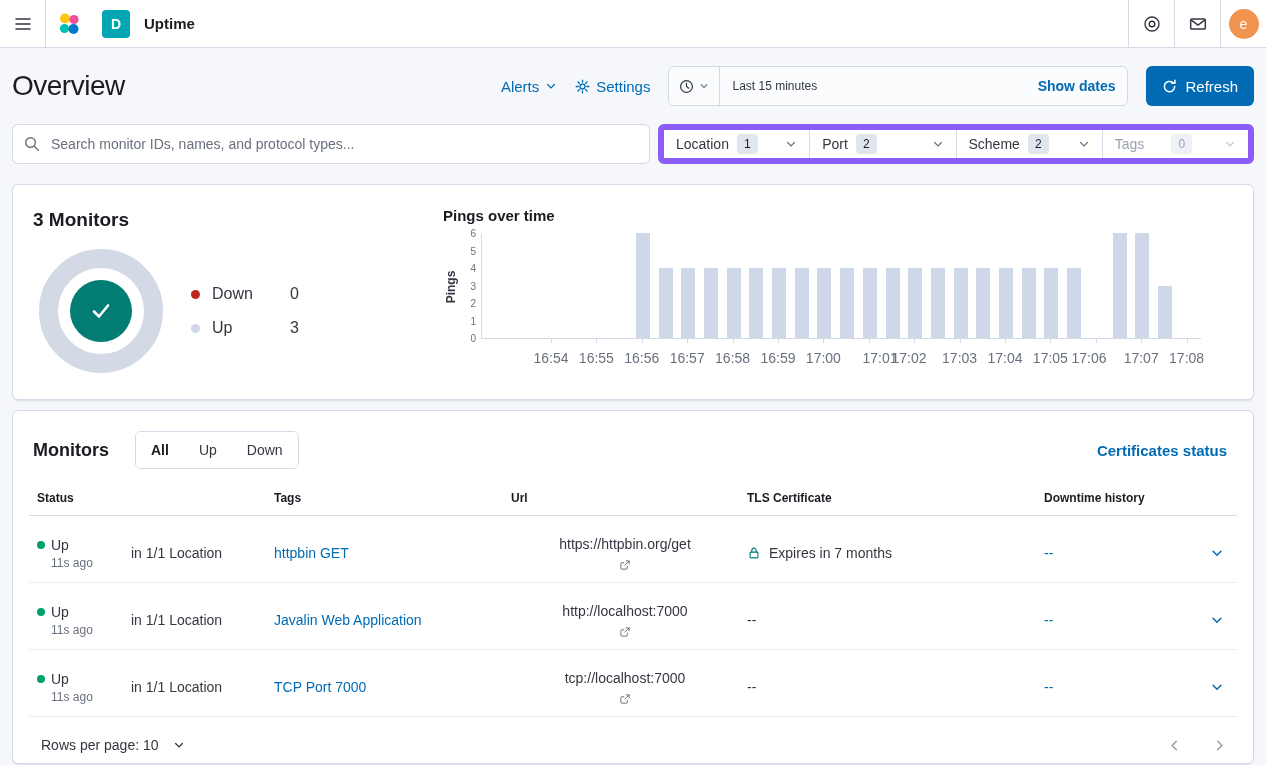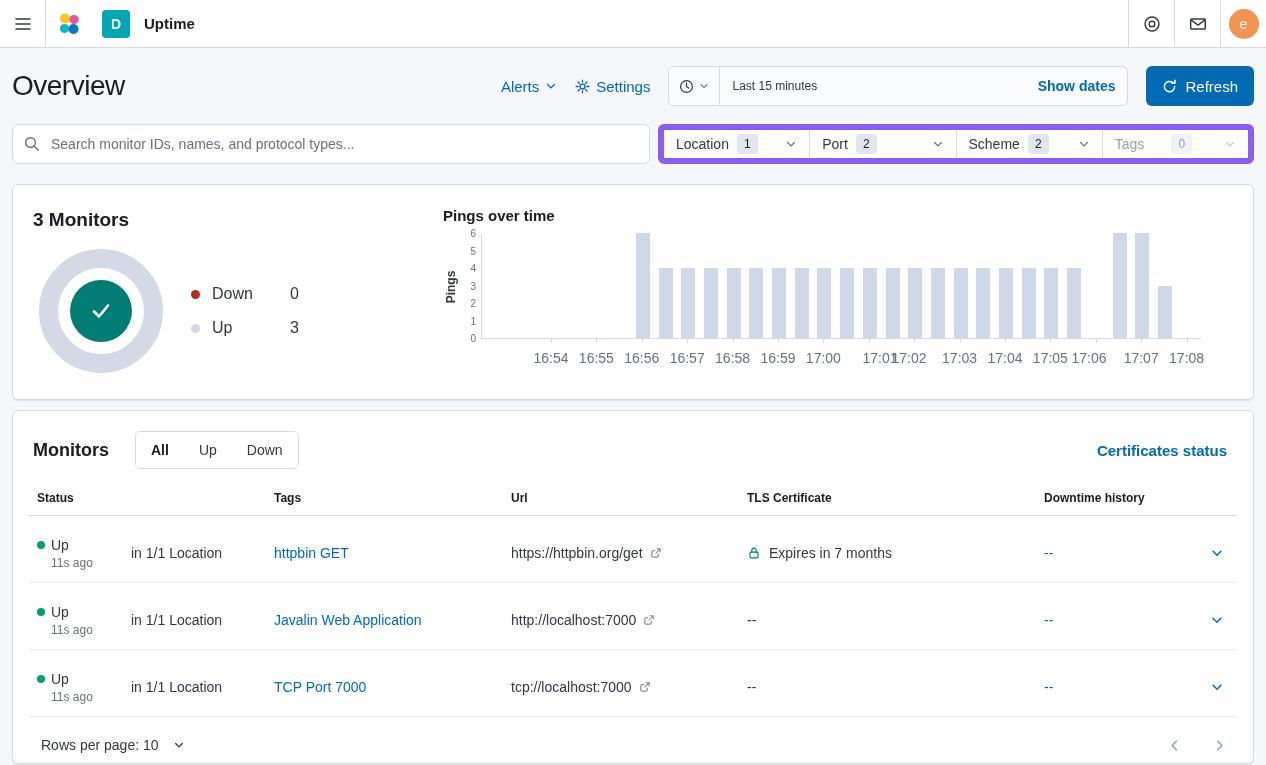--- a/index.html
+++ b/index.html
@@ -112,7 +112,7 @@
   .location-cell { color:#343741; }
   .name-cell { padding-left:8px; }
   .name-link { color:#006bb4; cursor:pointer; background:none; border:none; font-size:14px; font-family:inherit; padding:0; }
-  .url-cell { display:flex; align-items:center; gap:7px; padding-left:8px; color:#343741; }
+  .url-cell { display:flex; align-items:center; gap:7px; padding-left:8px; color:#343741;flex-direction:column; }
   .ext-btn { background:none; border:none; padding:0; cursor:pointer; color:#69707d; }
   .tls-cell { display:flex; align-items:center; gap:8px; padding-left:8px; color:#343741; }
   .lock { color:#017d73; }

